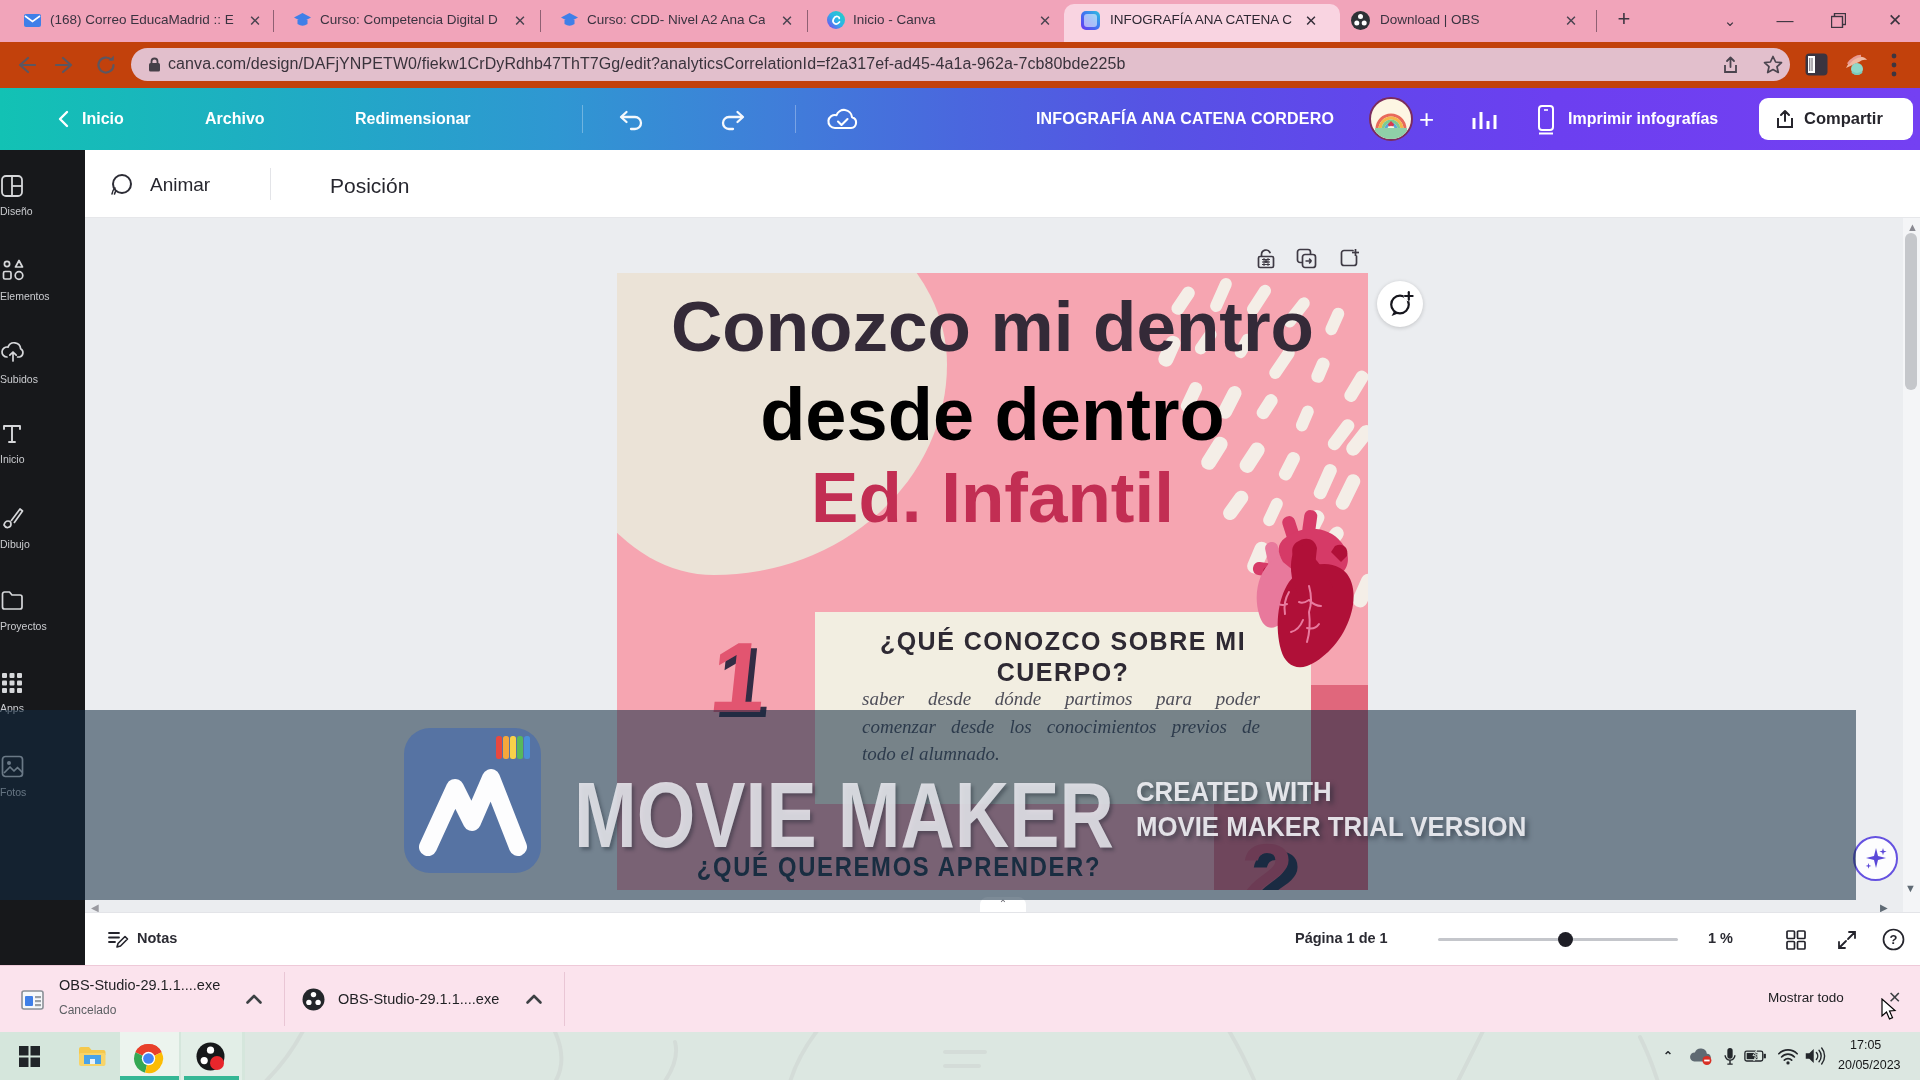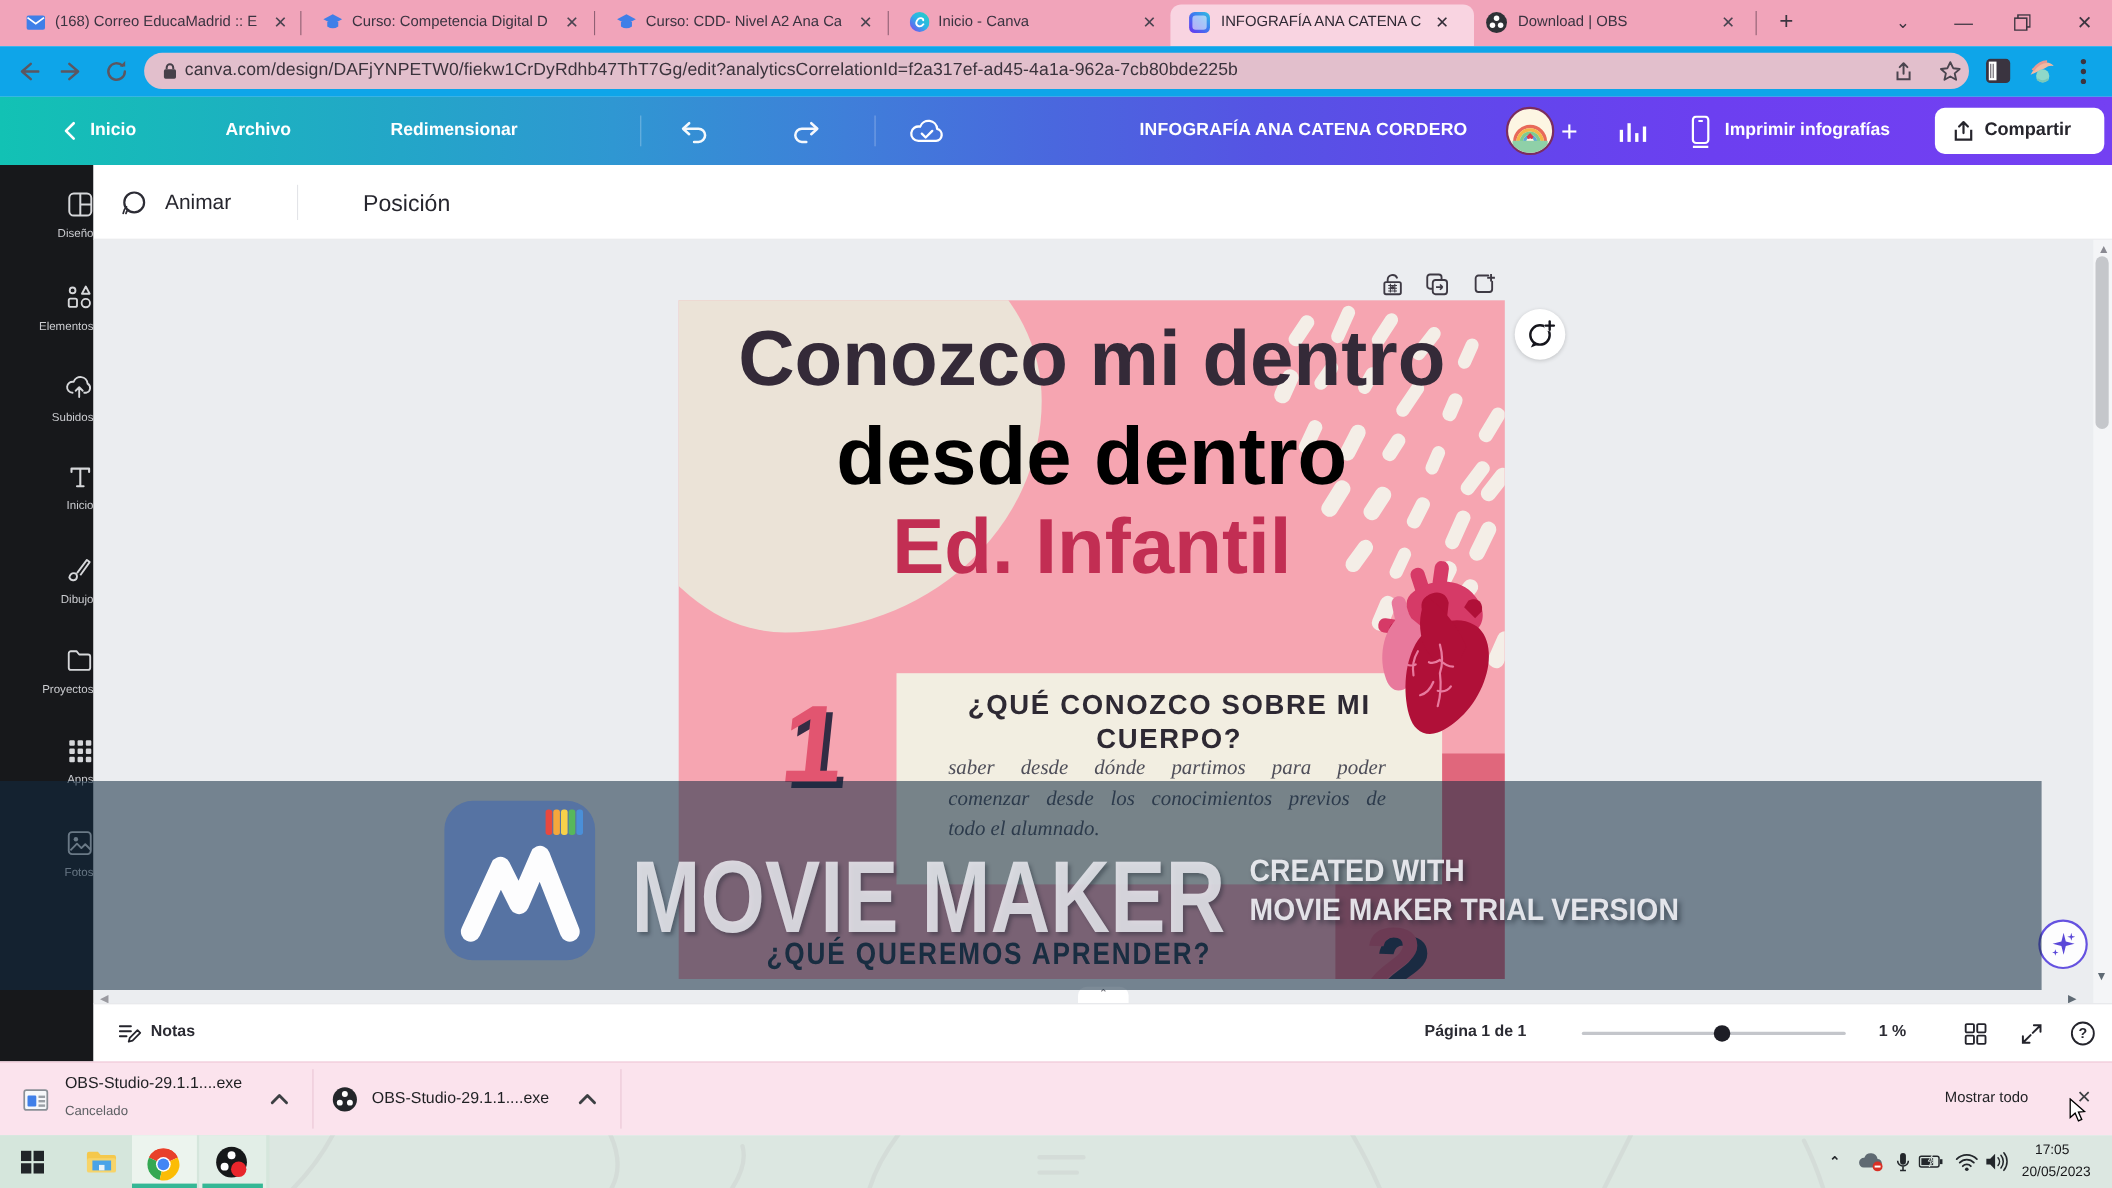--- a/index.html
+++ b/index.html
@@ -16,7 +16,7 @@
   .winctl { position:absolute; top:8px; width:28px; height:26px; color:#3c3540; font-size:15px; text-align:center; line-height:26px; }
 
   
-  #urlbar { left:0; top:42px; width:1920px; height:46px; background:#0ea5e9; }
+  #urlbar { left:0; top:42px; width:1920px; height:46px; background:#c2410c; }
   #urlpill { position:absolute; left:131px; top:6px; width:1659px; height:33px; border-radius:17px; background:#e2bfcc; }
   #urltext { position:absolute; left:37px; top:7px; font-size:16px; letter-spacing:.1px; color:#3a333c; white-space:nowrap; }
 

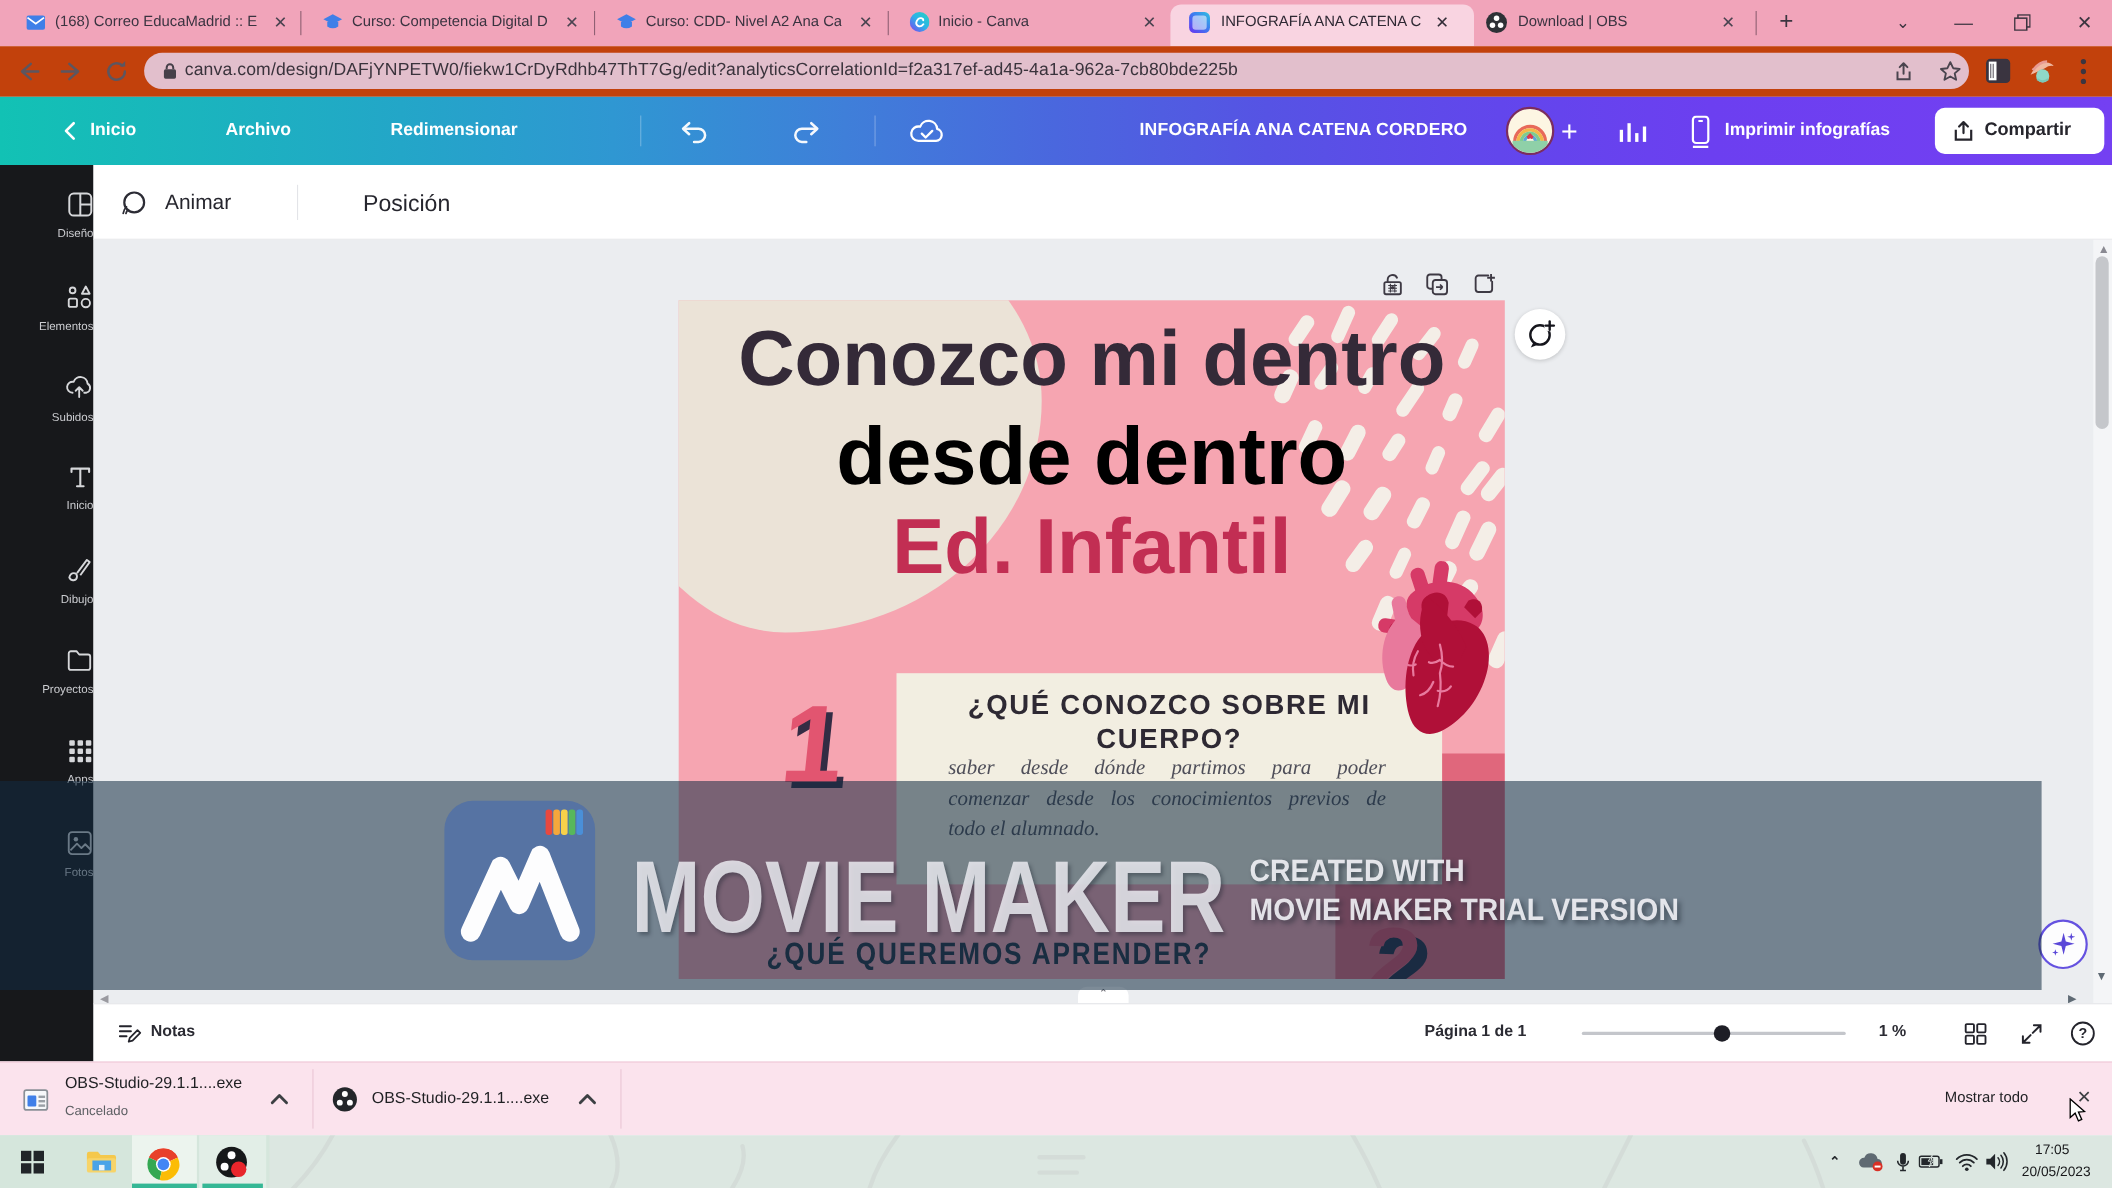--- a/index.html
+++ b/index.html
@@ -30,7 +30,7 @@
 
   
   #sidebar { left:0; top:150px; width:85px; height:815px; background:#17181b; }
-  .sbitem { position:absolute; left:0; width:85px; text-align:right; color:#d2d3d6; }
+  .sbitem { position:absolute; left:0; width:85px; text-align:left; color:#d2d3d6; }
   .sbitem .lbl { display:block; font-size:10.5px; margin-top:3px; color:#cbccd0; }
 
   

